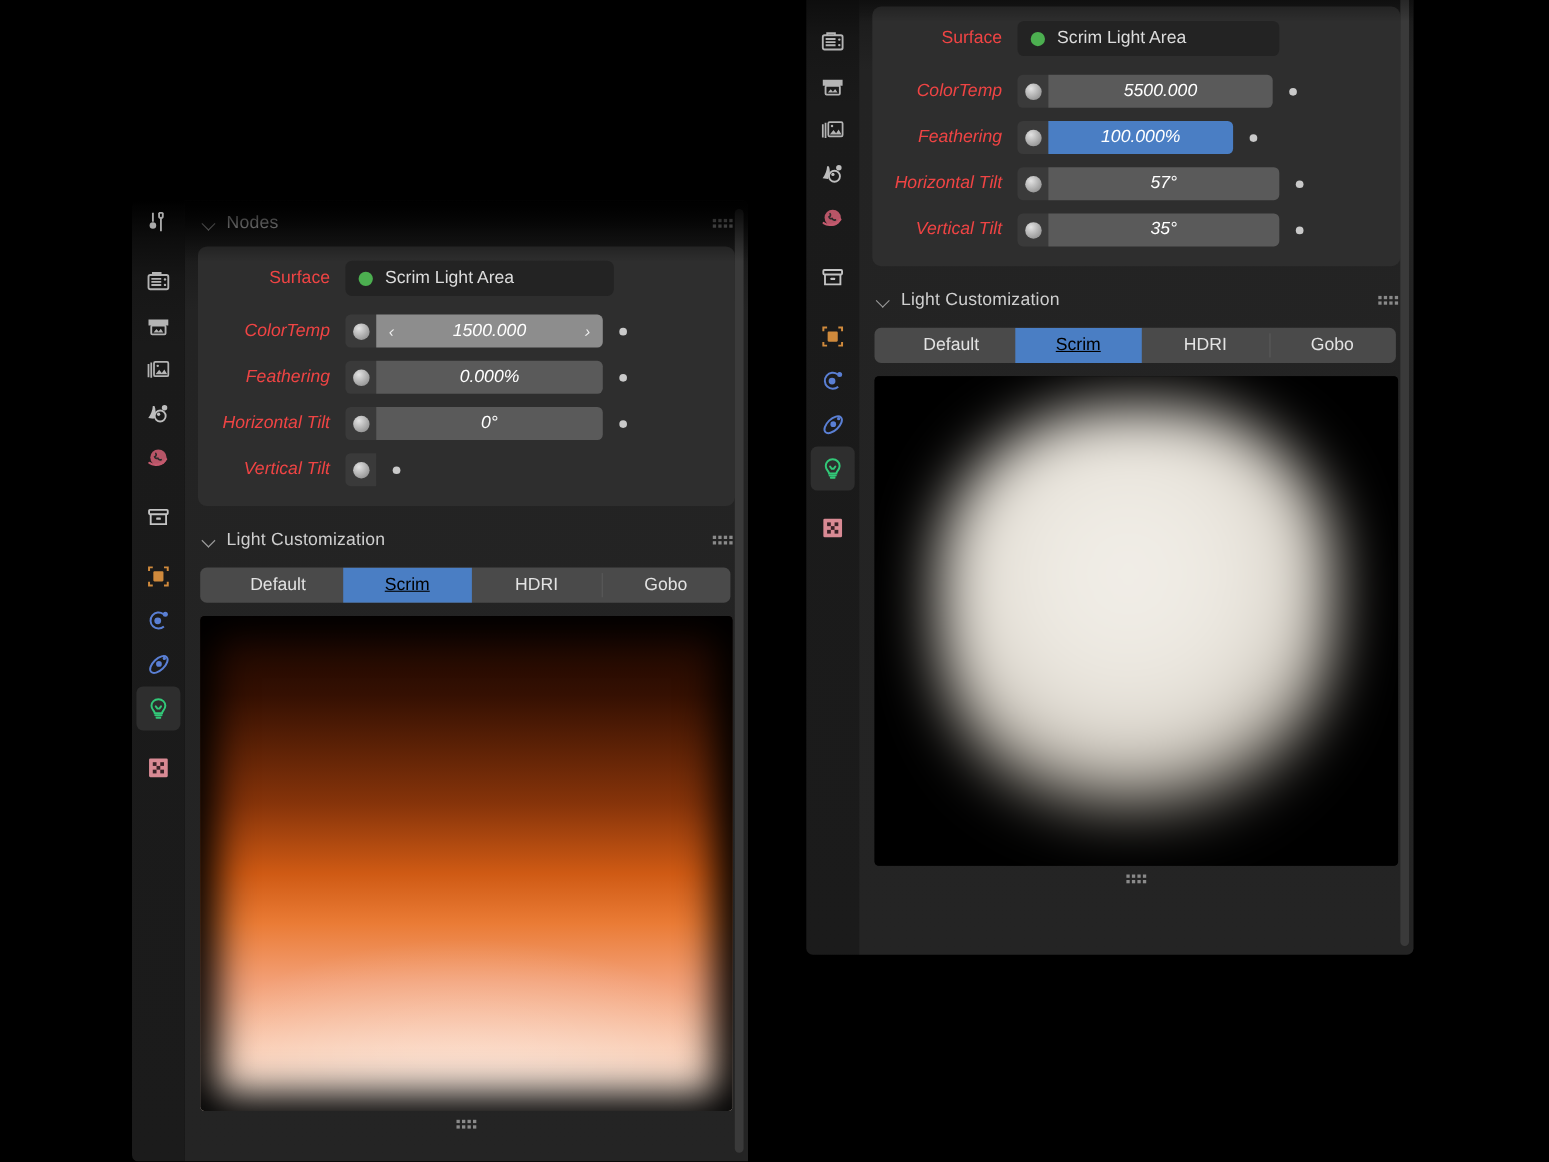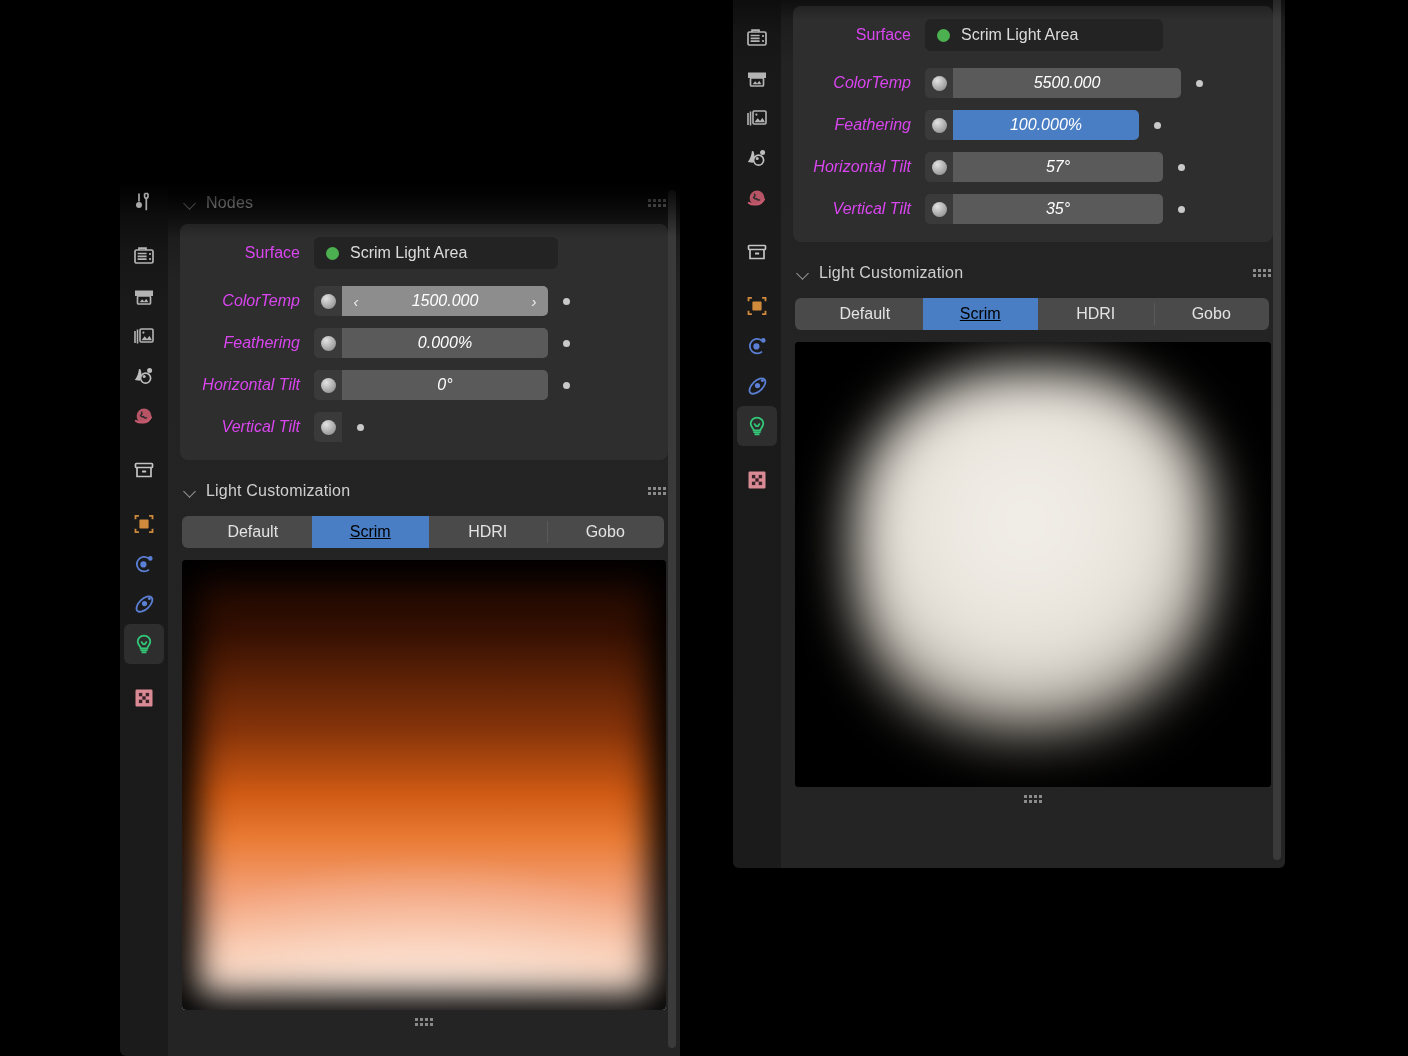--- a/index.html
+++ b/index.html
@@ -72,7 +72,7 @@
   .row { display: flex; align-items: center; height: 34px; margin-bottom: 8px; font-style: italic; }
   .row:last-child { margin-bottom: 0; }
   .row-label {
-    font-size: 16px; color: #d946ef; text-align: right;
+    font-size: 16px; color: #ef4444; text-align: right;
     padding-right: 14px; flex: 0 0 auto;
   }
   .knob {

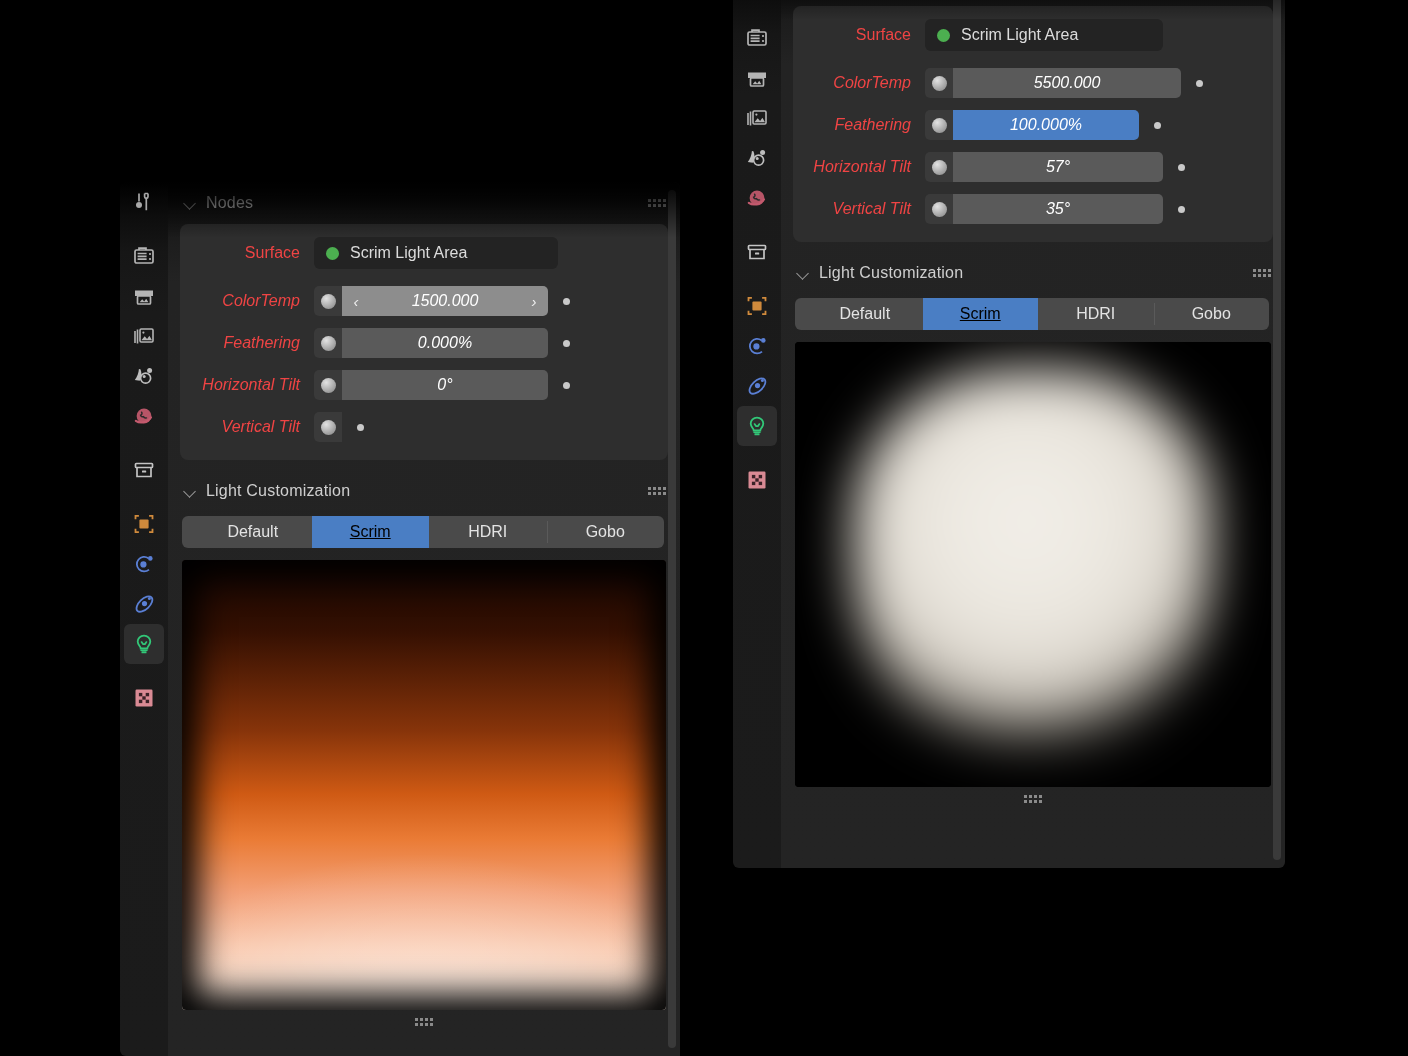--- a/index.html
+++ b/index.html
@@ -560,7 +560,7 @@
           <span class="knob">
               <i></i>
             </span>
-          <span class="field" style="width:228px">
+          <span class="field" style="width:204px">
             <span>5500.000</span>
           </span>
           <span class="bullet"></span>

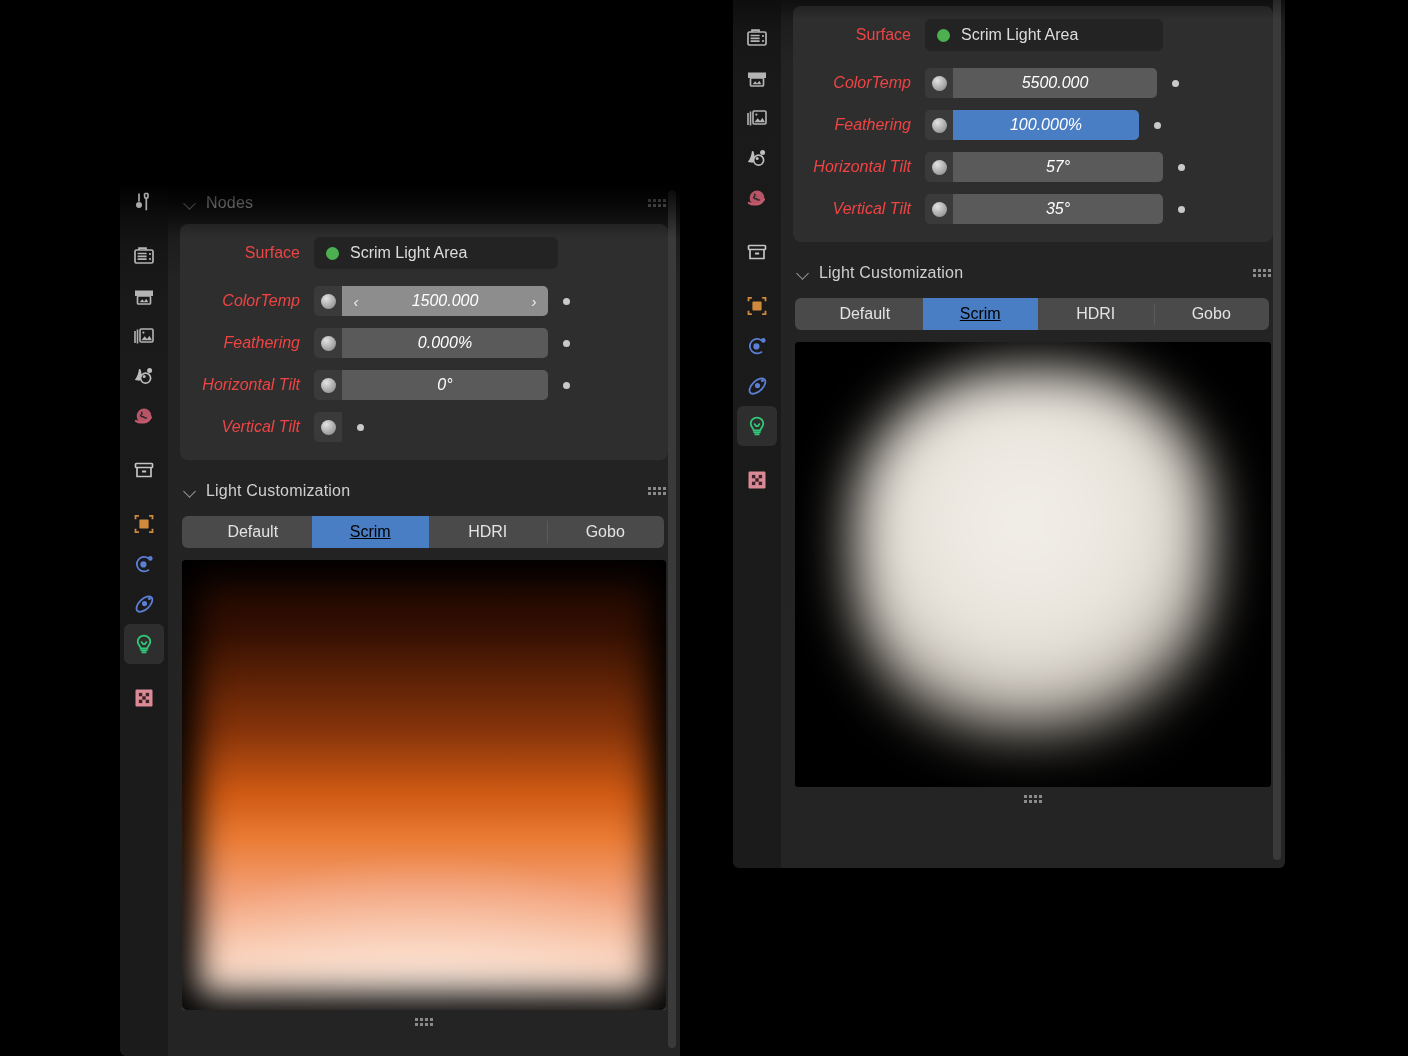--- a/index.html
+++ b/index.html
@@ -571,7 +571,7 @@
           <span class="knob">
               <i></i>
             </span>
-          <span class="field hl" style="width:186px">
+          <span class="field hl" style="width:168px">
             <span>100.000%</span>
           </span>
           <span class="bullet"></span>

